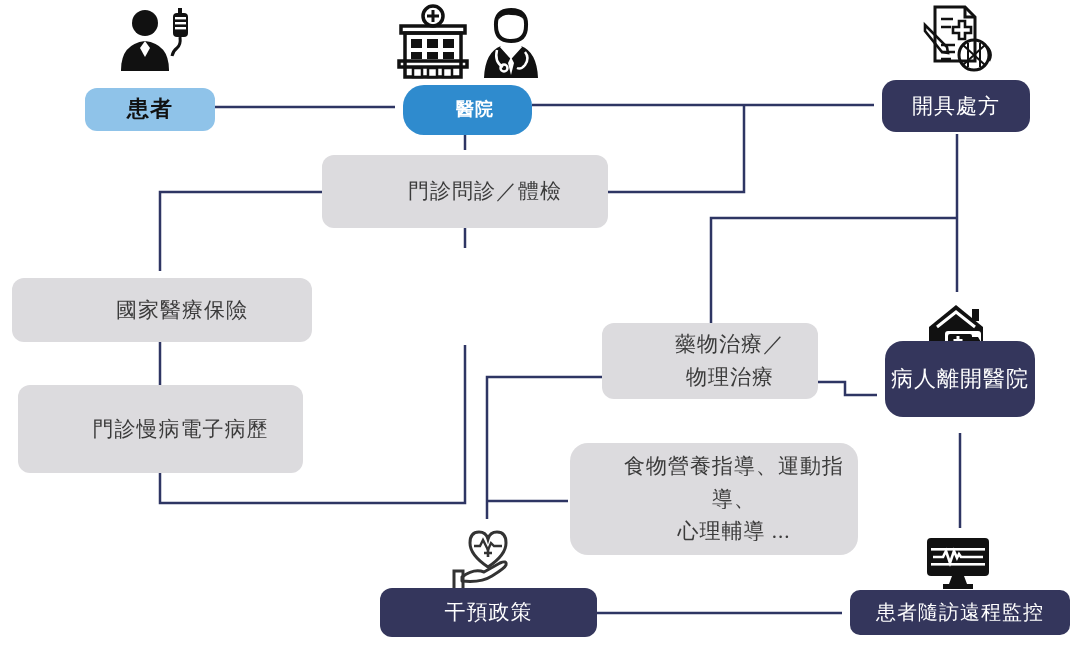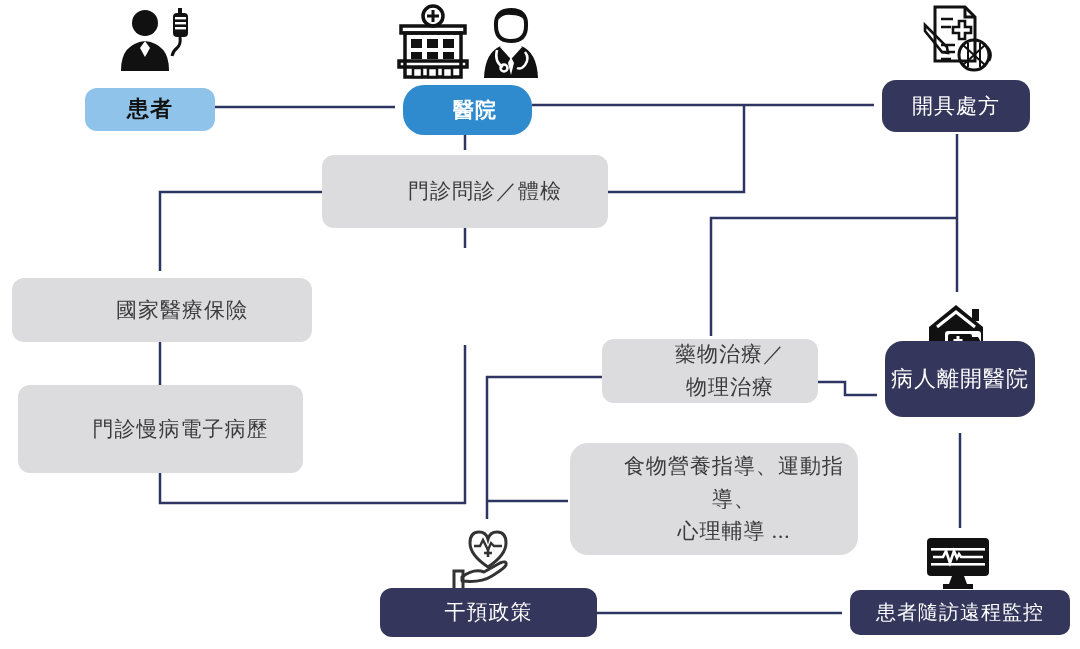--- a/index.html
+++ b/index.html
@@ -17,7 +17,7 @@
     font-size:21px;letter-spacing:1px;line-height:1.55;
   }
   .node.lightblue{background:var(--light-blue);color:#111;border-radius:12px;font-weight:bold;font-size:22px;}
-  .node.blue{background:var(--blue);color:var(--text-light);border-radius:21px;font-weight:bold;font-size:21px;padding-left:15px;}
+  .node.blue{background:var(--blue);color:var(--text-light);border-radius:21px;font-weight:bold;font-size:18px;padding-left:15px;}
   .node.navy{background:var(--navy);color:var(--text-light);border-radius:14px;text-align:right;}
   .node.gray{background:var(--gray-box);color:var(--text-dark);border-radius:12px;padding-left:40px;}
   .icon{position:absolute;}

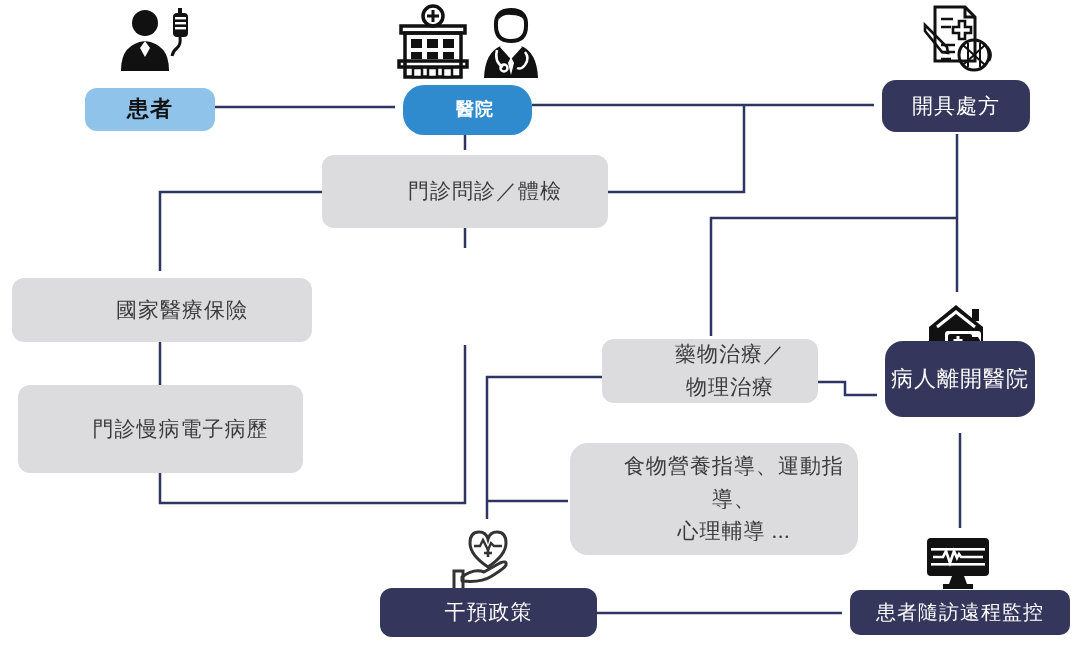--- a/index.html
+++ b/index.html
@@ -184,7 +184,7 @@
     <span>門診慢病電子病歷</span>
   </div>
 
-  <div class="node gray" style="left:602px;top:339px;width:216px;height:64px">
+  <div class="node gray" style="left:602px;top:323px;width:216px;height:76px">
     <span>藥物治療／
 物理治療</span>
   </div>

